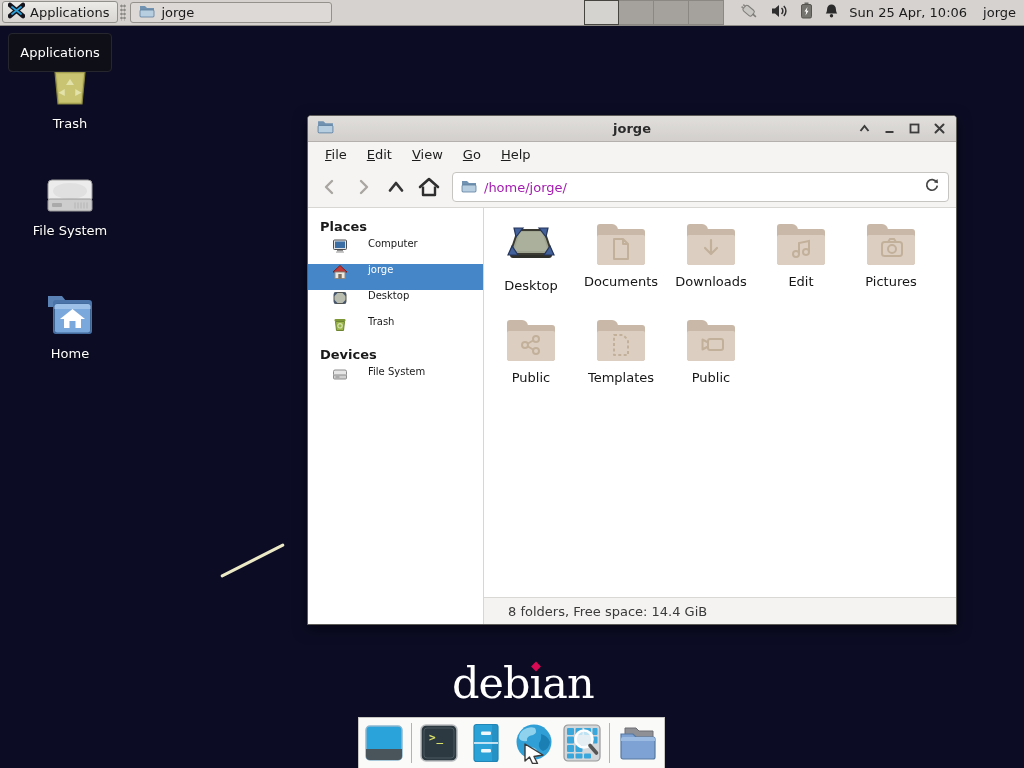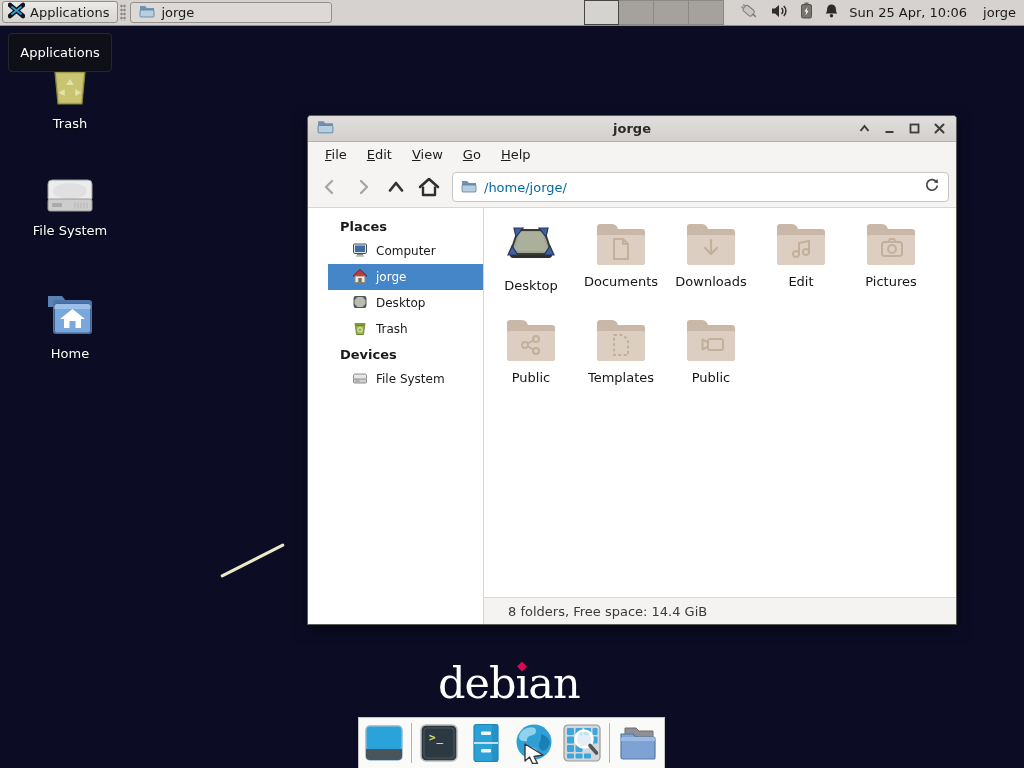--- a/index.html
+++ b/index.html
@@ -41,7 +41,7 @@
   .toolbar { height:41px; background:#f5f4f2; border-bottom:1px solid #d9d7d4; display:flex; align-items:center; padding:0 7px; gap:3px; flex:0 0 41px; }
   .tool-btn { width:30px; height:30px; display:flex; align-items:center; justify-content:center; border-radius:3px; }
   .pathbar { flex:1; height:30px; background:#fff; border:1px solid #c7c5c1; border-radius:4px; display:flex; align-items:center; padding:0 8px; gap:7px; margin-left:5px; }
-  .path-text { flex:1; font-size:13px; color:#0369a1; }
+  .path-text { flex:1; font-size:13px; color:#a21caf; }
   .win-content { flex:1; display:flex; min-height:0; }
   .sidebar { width:176px; background:#fff; border-right:1px solid #d8d6d3; padding-top:6px; flex:0 0 176px;padding-left:20px; }
   .side-header { font-weight:bold; font-size:13px; padding:5px 12px 4px; }

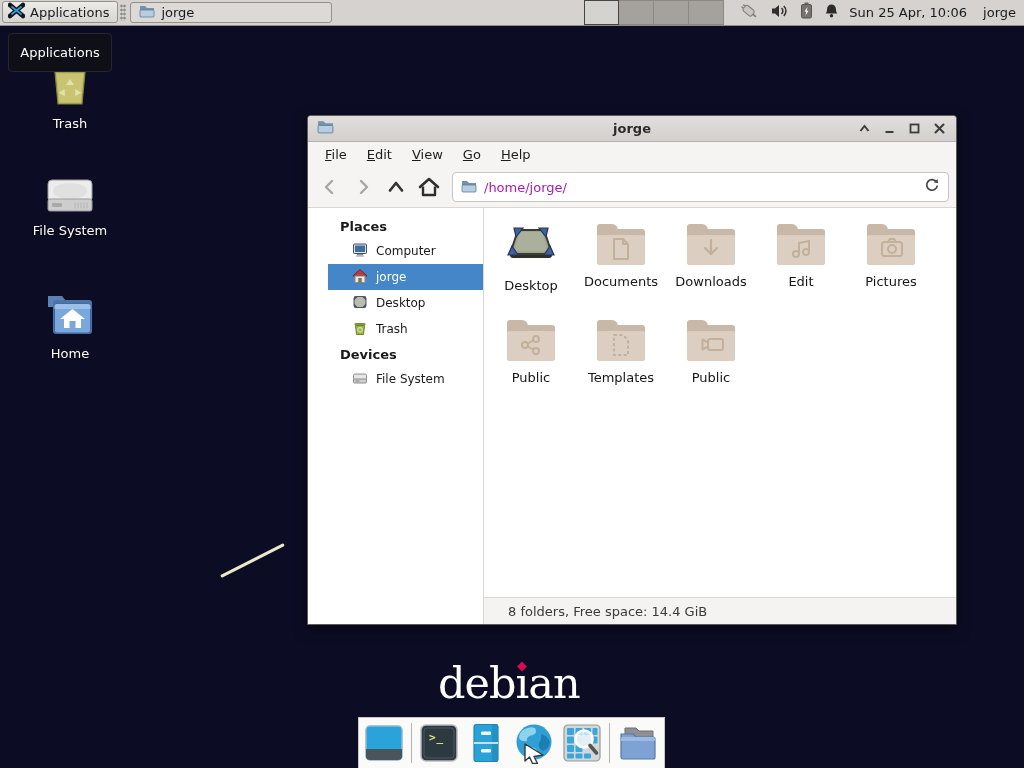--- a/index.html
+++ b/index.html
@@ -43,7 +43,7 @@
   .pathbar { flex:1; height:30px; background:#fff; border:1px solid #c7c5c1; border-radius:4px; display:flex; align-items:center; padding:0 8px; gap:7px; margin-left:5px; }
   .path-text { flex:1; font-size:13px; color:#a21caf; }
   .win-content { flex:1; display:flex; min-height:0; }
-  .sidebar { width:176px; background:#fff; border-right:1px solid #d8d6d3; padding-top:6px; flex:0 0 176px;padding-left:20px; }
+  .sidebar { width:176px; background:#fff; border-right:1px solid #d8d6d3; padding-top:6px; flex:0 0 176px; }
   .side-header { font-weight:bold; font-size:13px; padding:5px 12px 4px; }
   .side-item { height:26px; display:flex; align-items:center; gap:8px; padding-left:24px; font-size:12px; }
   .side-item.selected { background:#4486c8; color:#fff; }

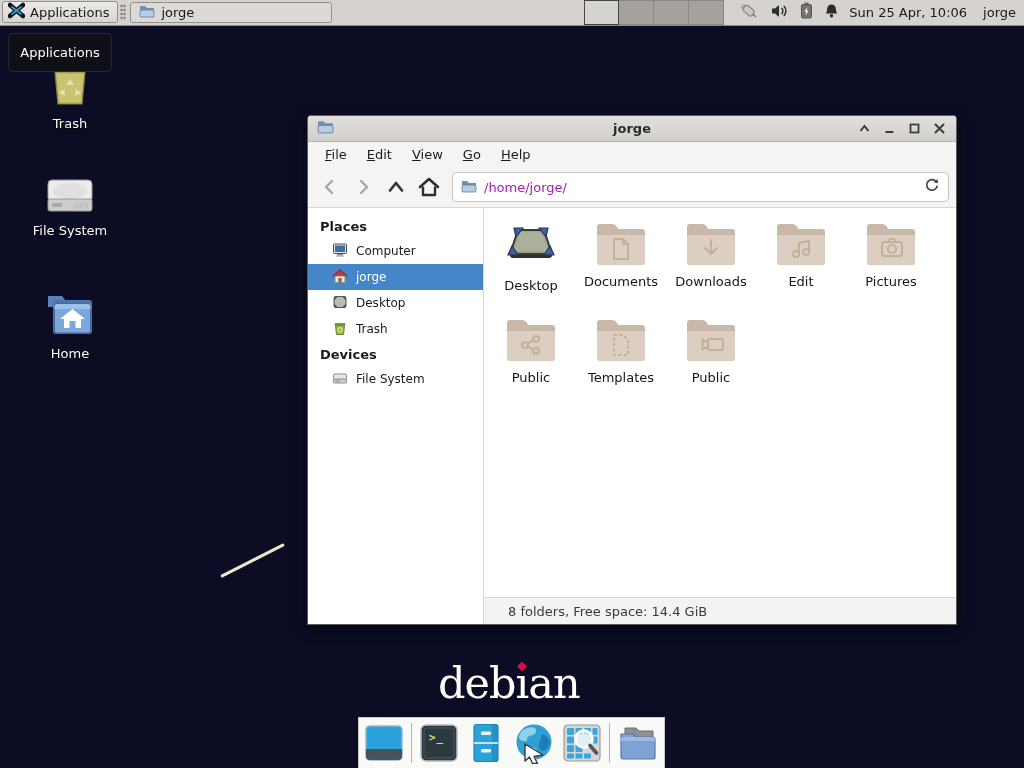--- a/index.html
+++ b/index.html
@@ -45,7 +45,7 @@
   .win-content { flex:1; display:flex; min-height:0; }
   .sidebar { width:176px; background:#fff; border-right:1px solid #d8d6d3; padding-top:6px; flex:0 0 176px; }
   .side-header { font-weight:bold; font-size:13px; padding:5px 12px 4px; }
-  .side-item { height:26px; display:flex; align-items:center; gap:8px; padding-left:24px; font-size:12px; }
+  .side-item { height:26px; display:flex; gap:20px; padding-left:24px; font-size:10px; }
   .side-item.selected { background:#4486c8; color:#fff; }
   .main { flex:1; display:flex; flex-direction:column; background:#fff; min-width:0; }
   .files { flex:1; display:flex; flex-wrap:wrap; align-content:flex-start; padding:16px 0 0 2px; }

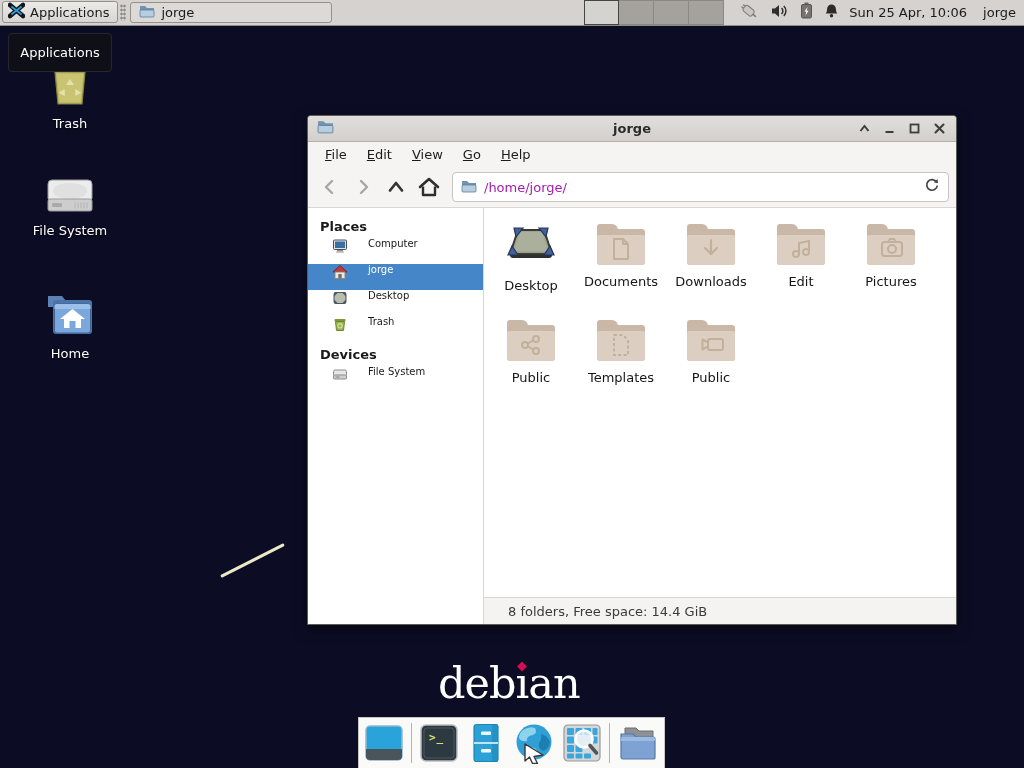--- a/index.html
+++ b/index.html
@@ -61,7 +61,7 @@
   .bfolder svg.glyph { position:absolute; left:13px; top:13px; }
 
   
-  .debian { position:absolute; left:438px; top:658px; font-family:"DejaVu Serif","Liberation Serif",serif; font-size:43px; color:#fff; display:flex; z-index:3; letter-spacing:-1px; }
+  .debian { position:absolute; left:452px; top:658px; font-family:"DejaVu Serif","Liberation Serif",serif; font-size:43px; color:#fff; display:flex; z-index:3; letter-spacing:-1px; }
   .debian .ipart { position:relative; }
   .debian .idot { position:absolute; left:50%; top:5px; width:7px; height:7px; background:#d70a53; transform:translateX(-50%) rotate(45deg); }
 

